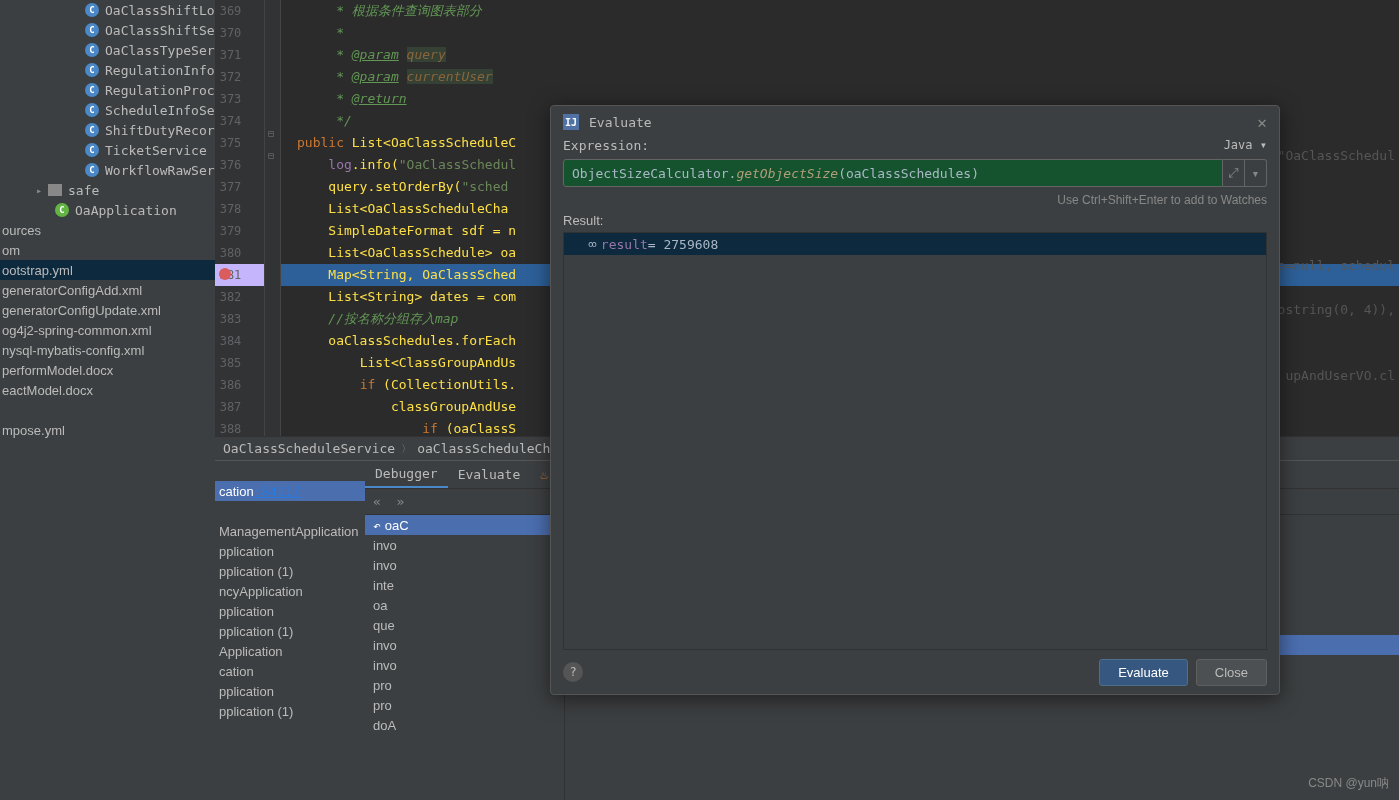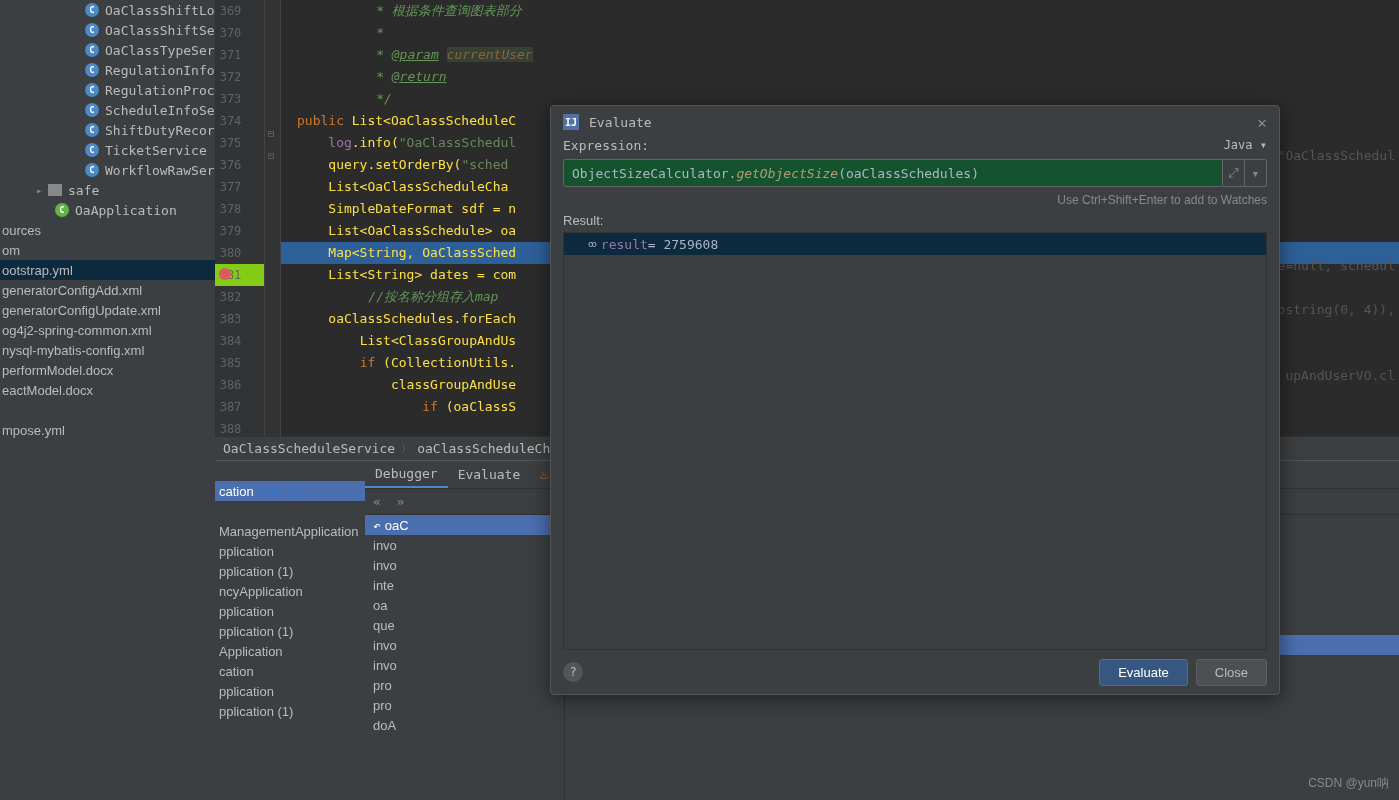--- a/index.html
+++ b/index.html
@@ -28,7 +28,7 @@
 .code { flex: 1; padding-top: 0; overflow: hidden; }
 .code-line { height: 22px; line-height: 22px; white-space: pre; font-size: 13px; padding-left: 16px; }
 .code-line.hl { background: #2d6099; }
-.c-comment { color: #629755; font-style: italic; margin-left: 40px; }
+.c-comment { color: #629755; font-style: italic; }
 .c-tag { color: #629755; font-style: italic; text-decoration: underline; }
 .c-param { color: #8a653b; font-style: italic; background: #344134; }
 .c-kw { color: #cc7832; }

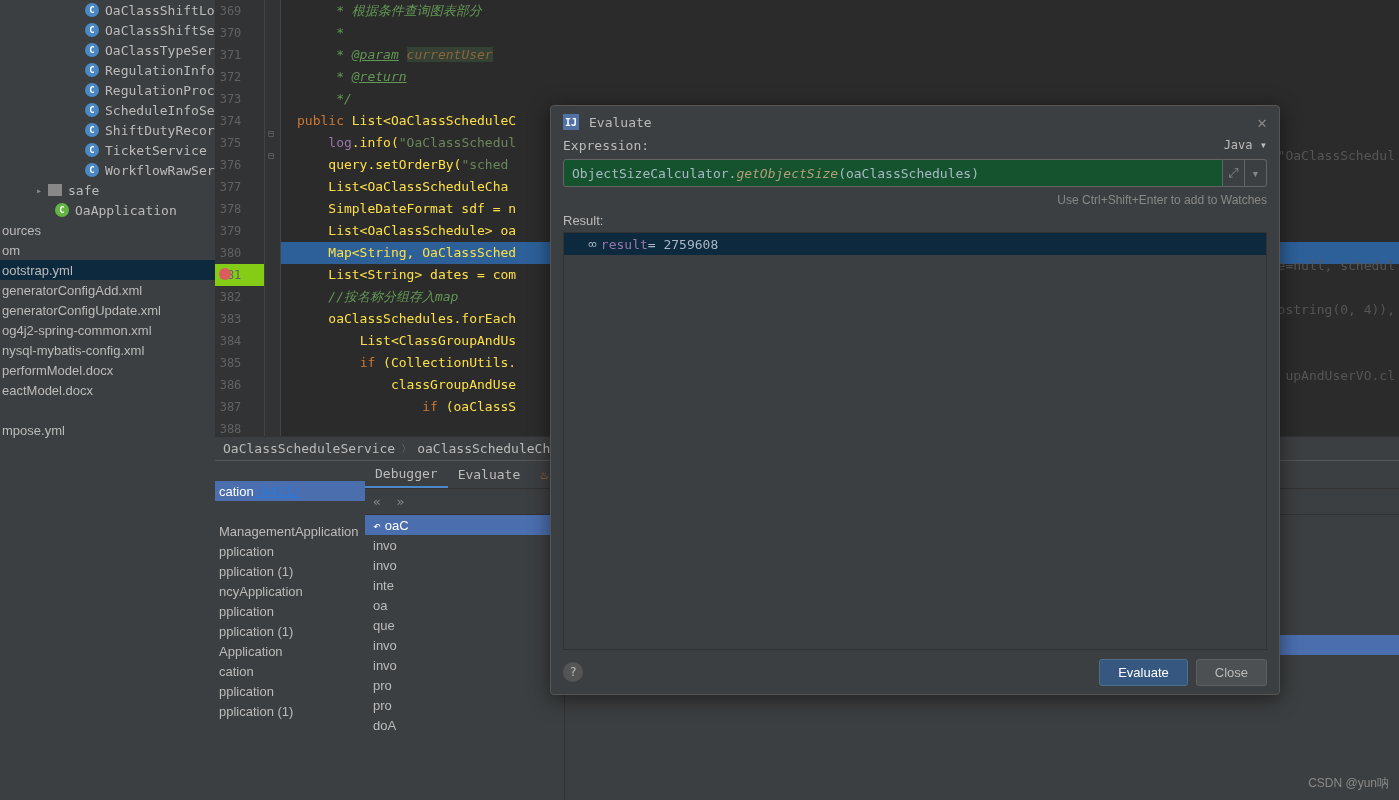--- a/index.html
+++ b/index.html
@@ -193,6 +193,7 @@
       <div class="code" id="code">
           <div class="code-line">     <span class="c-comment">* 根据条件查询图表部分</span></div>
           <div class="code-line">     <span class="c-comment">*</span></div>
+          <div class="code-line">     <span class="c-comment">* <span class="c-tag">@param</span> <span class="c-param">query</span></span></div>
           <div class="code-line">     <span class="c-comment">* <span class="c-tag">@param</span> <span class="c-param">currentUser</span></span></div>
           <div class="code-line">     <span class="c-comment">* <span class="c-tag">@return</span></span></div>
           <div class="code-line">     <span class="c-comment">*/</span></div>

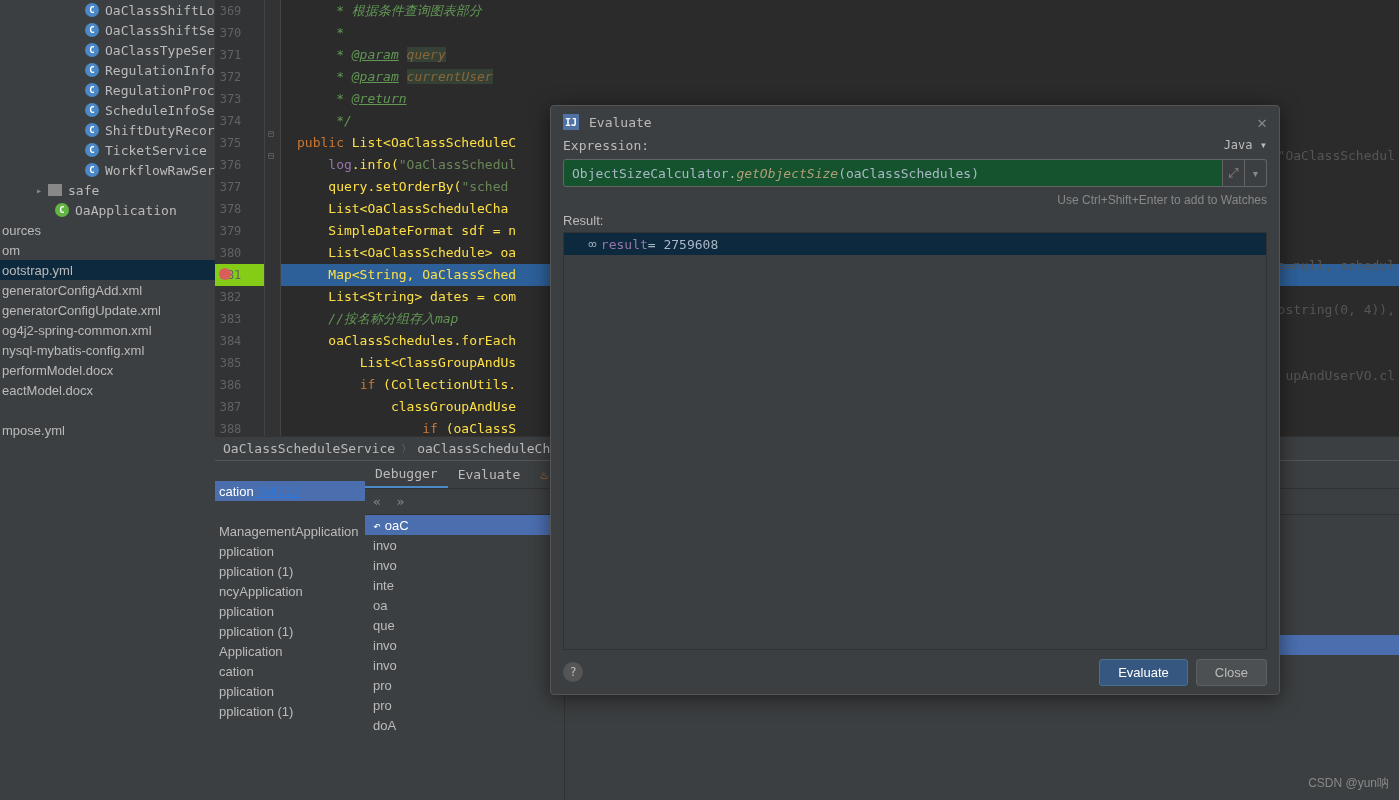--- a/index.html
+++ b/index.html
@@ -177,7 +177,7 @@
           <div>378</div>
           <div>379</div>
           <div>380</div>
-          <div style="background: #84cc16;">381<span class="bp"></span></div>
+          <div style="background: #c4b5fd;">381<span class="bp"></span></div>
           <div>382</div>
           <div>383</div>
           <div>384</div>

